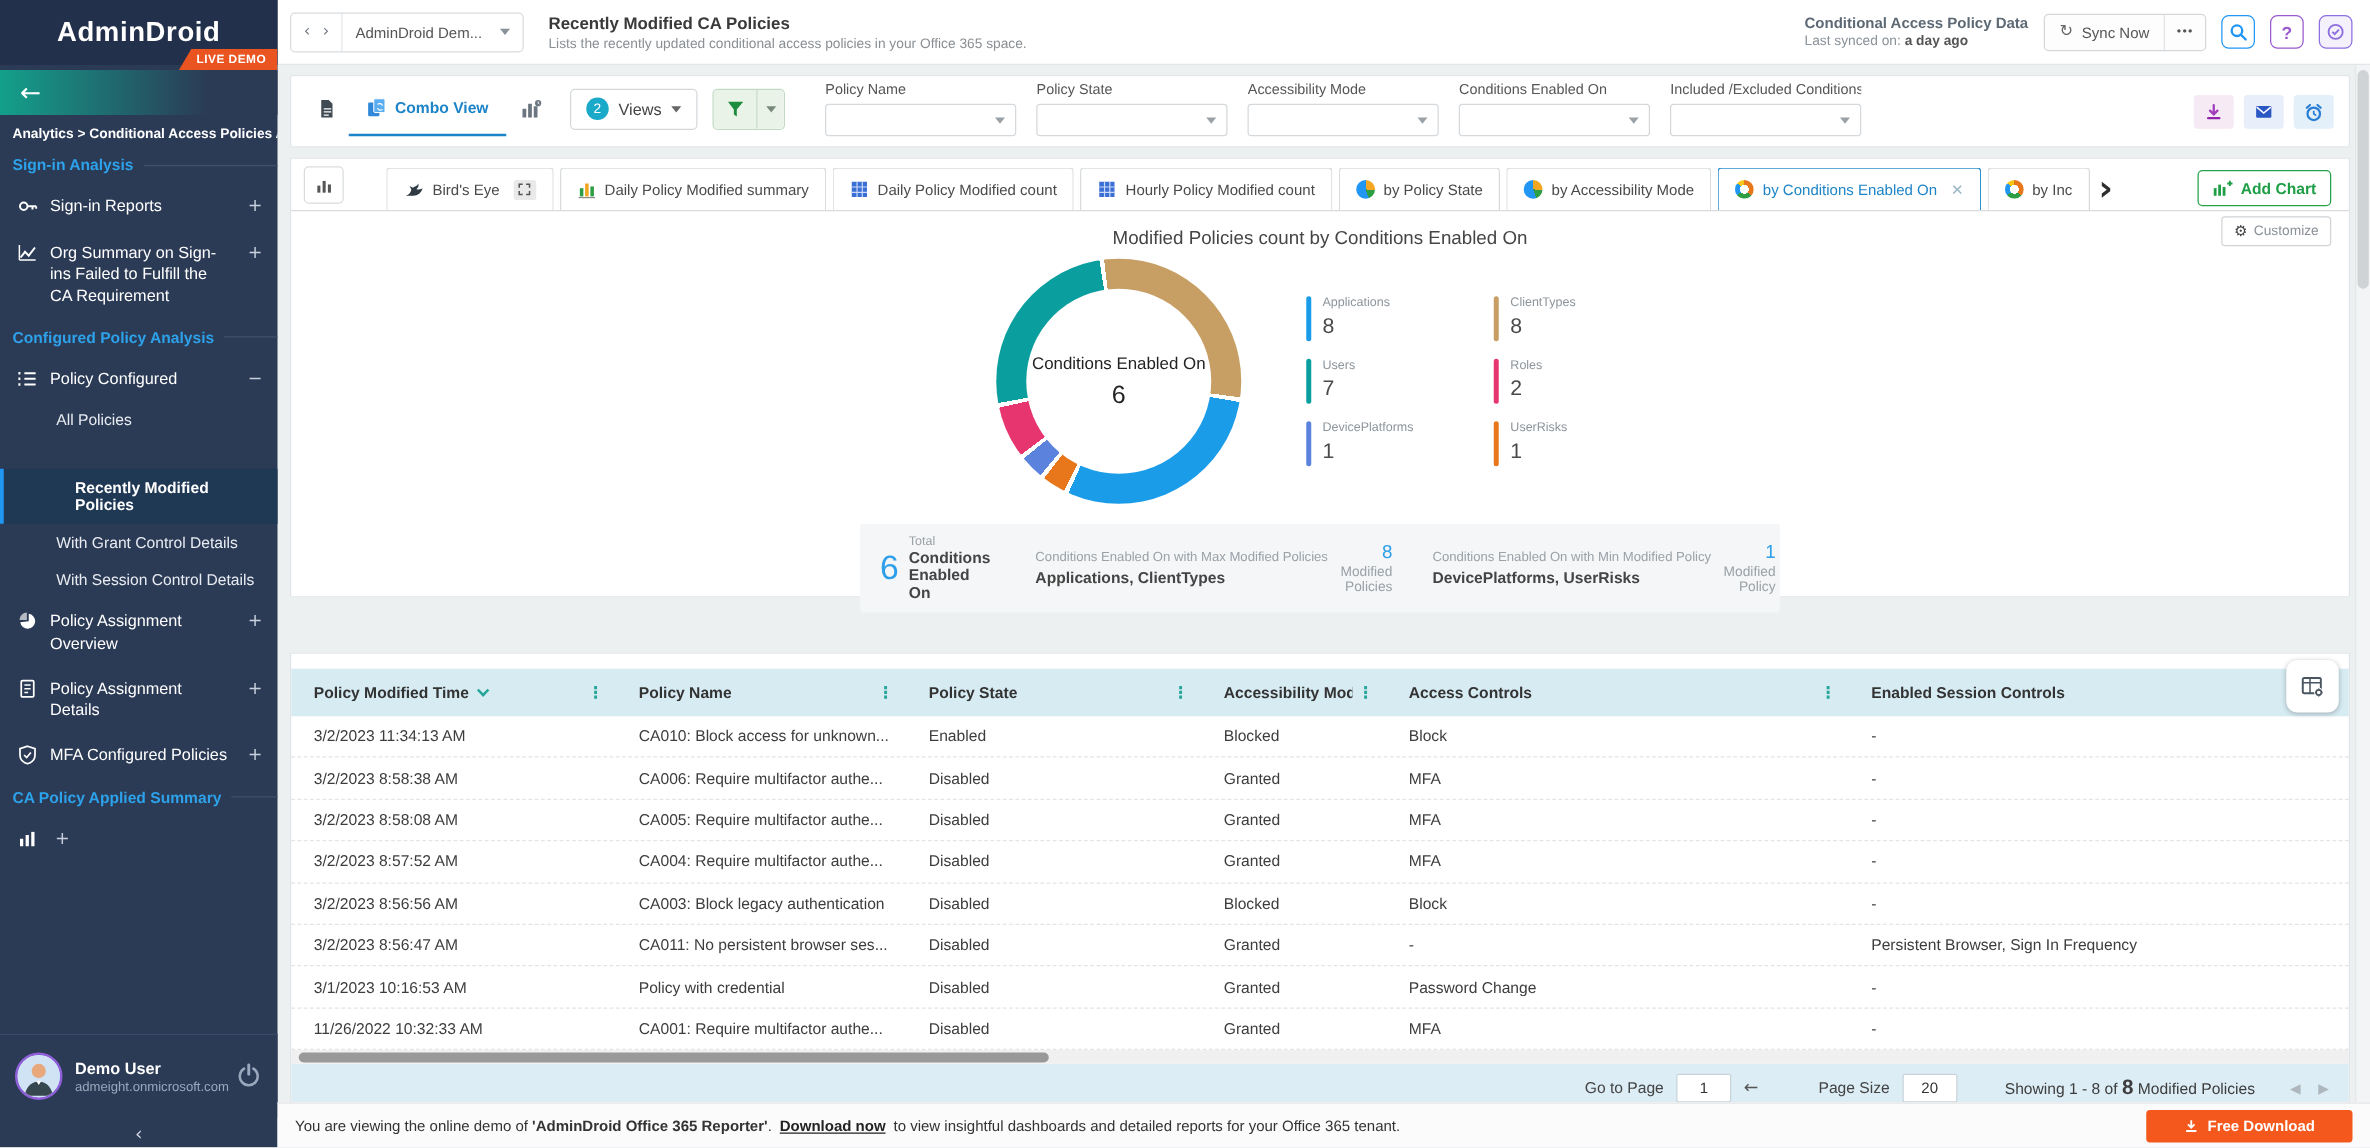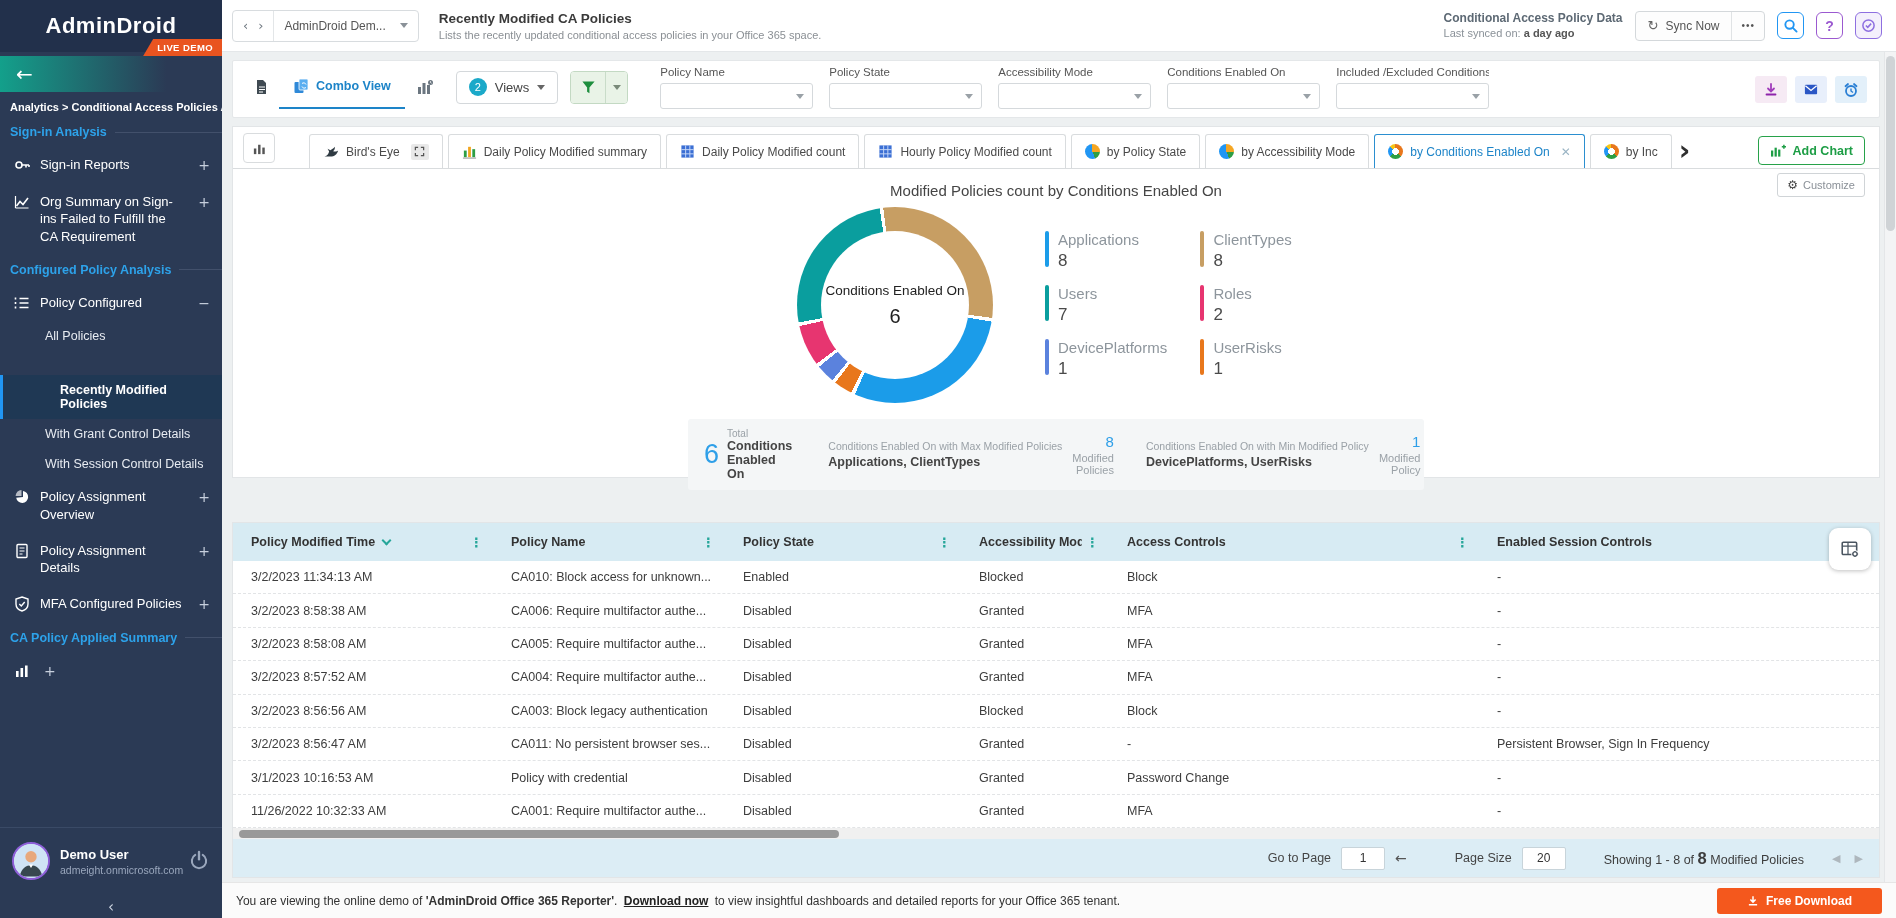--- a/index.html
+++ b/index.html
@@ -103,7 +103,7 @@
 .legend { display: grid; grid-template-columns: auto auto; gap: 14px 10px; min-width: 270px; }
 .legend-item { display: flex; gap: 9px; align-items: flex-start; }
 .legend-bar { width: 4px; height: 36px; border-radius: 2px; flex: 0 0 4px; }
-.legend-name { font-size: 15px; color: #8d959c; }
+.legend-name { font-size: 10px; color: #8d959c; }
 .legend-val { font-size: 17px; color: #4a4a4a; margin-top: 3px; }
 .summary-bar { margin: 16px auto 0; width: 736px; background: #f4f6f7; border-radius: 3px; display: flex; align-items: center; padding: 9px 0; }
 .sum-first { display: flex; align-items: center; gap: 8px; padding: 0 20px 0 16px; }

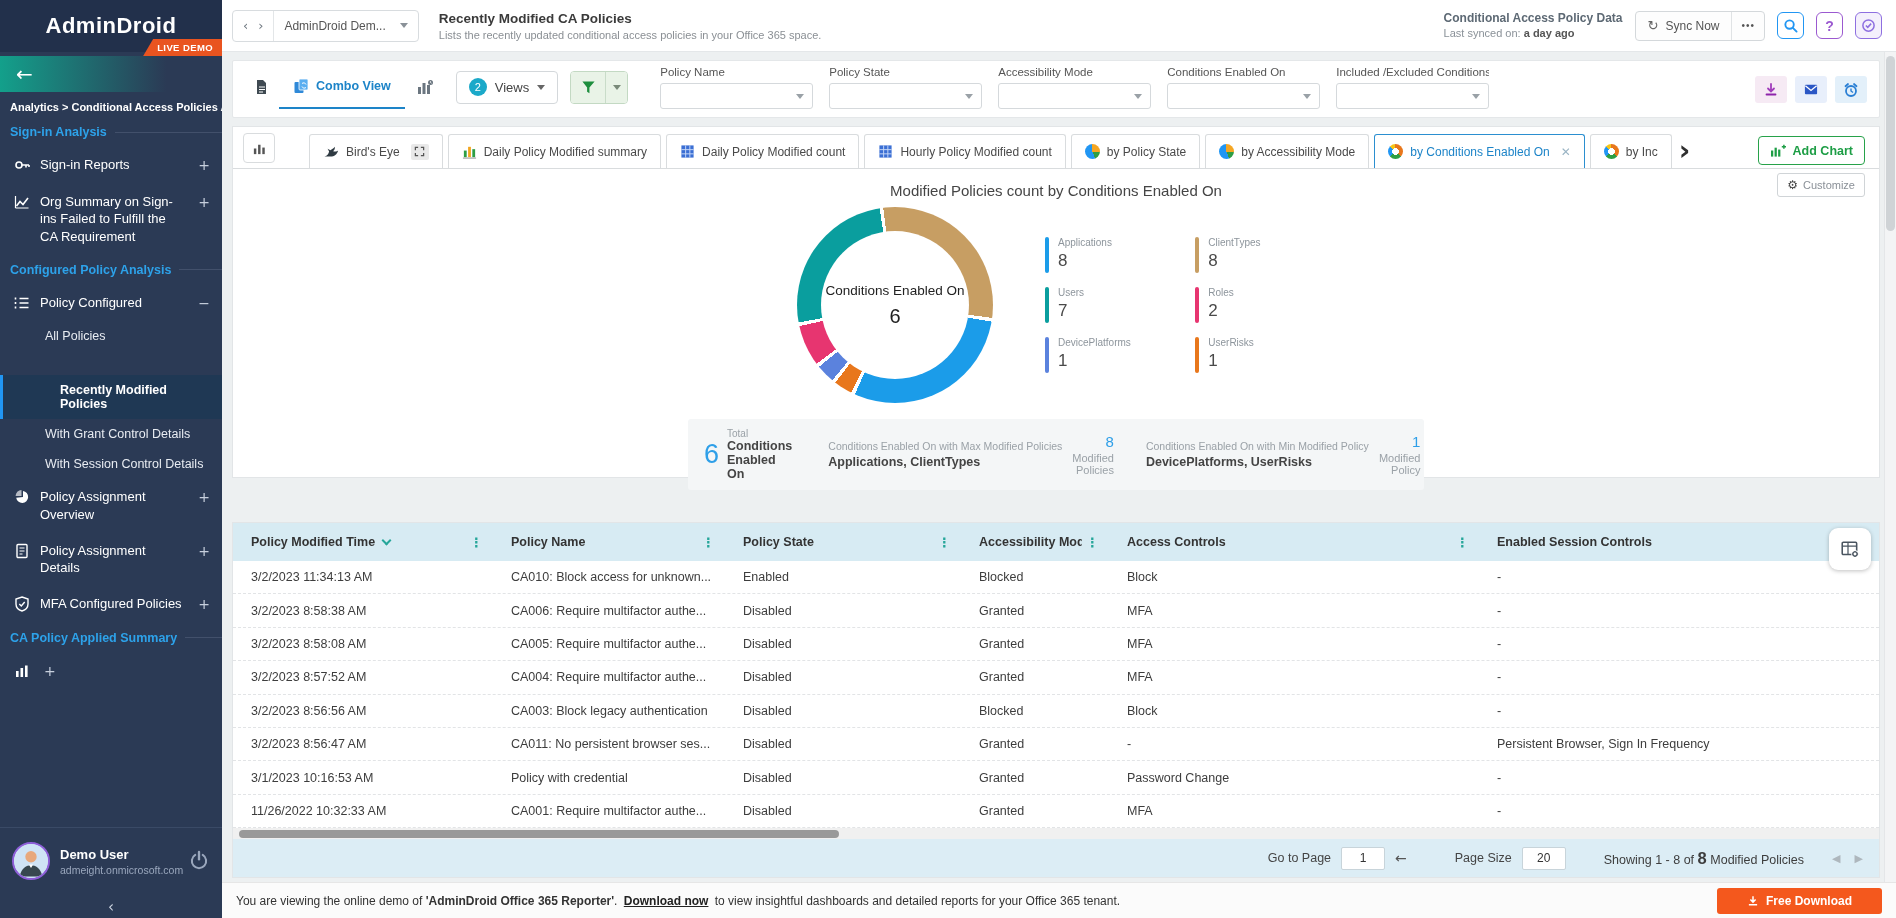--- a/index.html
+++ b/index.html
@@ -120,7 +120,7 @@
 
 
 .table-card { margin: 44px 16px 0 10px; background: #fff; border: 1px solid #e2e5e7; position: relative; }
-.thead { display: flex; background: #d7ebf3; height: 38px; align-items: center; font-size: 12.5px; color: #333; font-weight: 600; }
+.thead { display: flex; background: #d7ebf3; height: 38px; align-items: center; font-size: 12.5px; color: #333; font-weight: 600; margin-top: 12px; }
 .th { display: flex; align-items: center; padding: 0 6px 0 18px; height: 100%; }
 .th .th-label { white-space: nowrap; overflow: hidden; }
 .th .col-menu { margin-left: auto; color: #26a69a; font-size: 13px; cursor: pointer; font-family: "DejaVu Sans", sans-serif; padding: 0 4px; }

